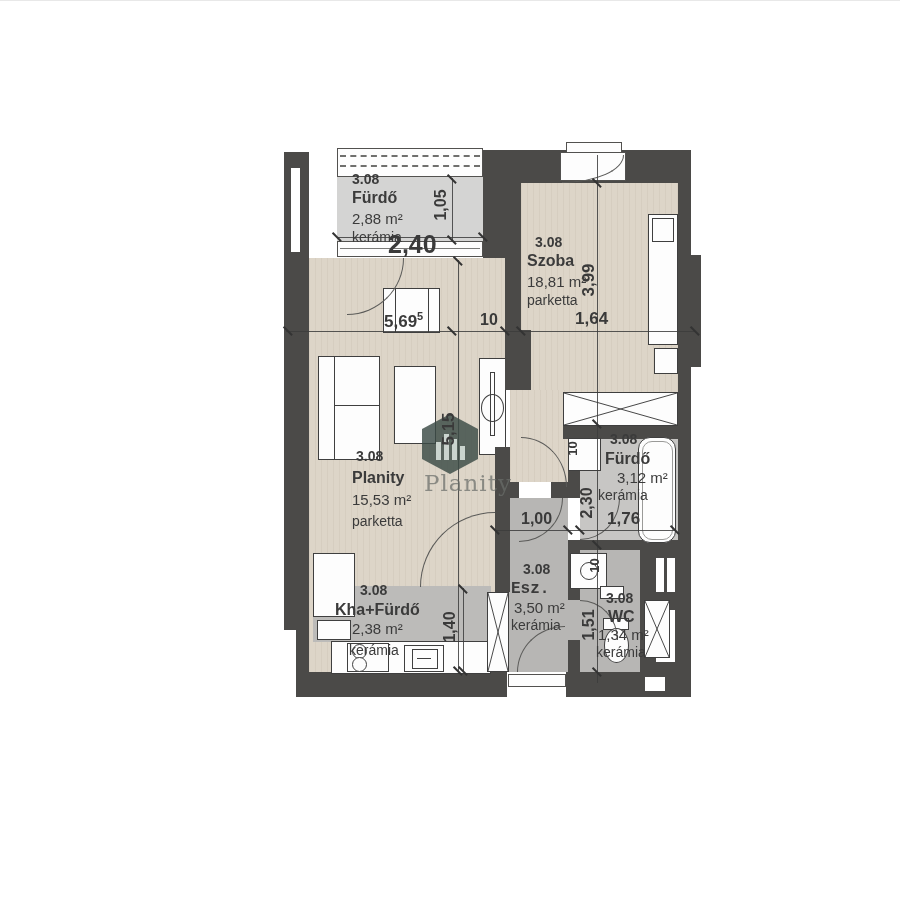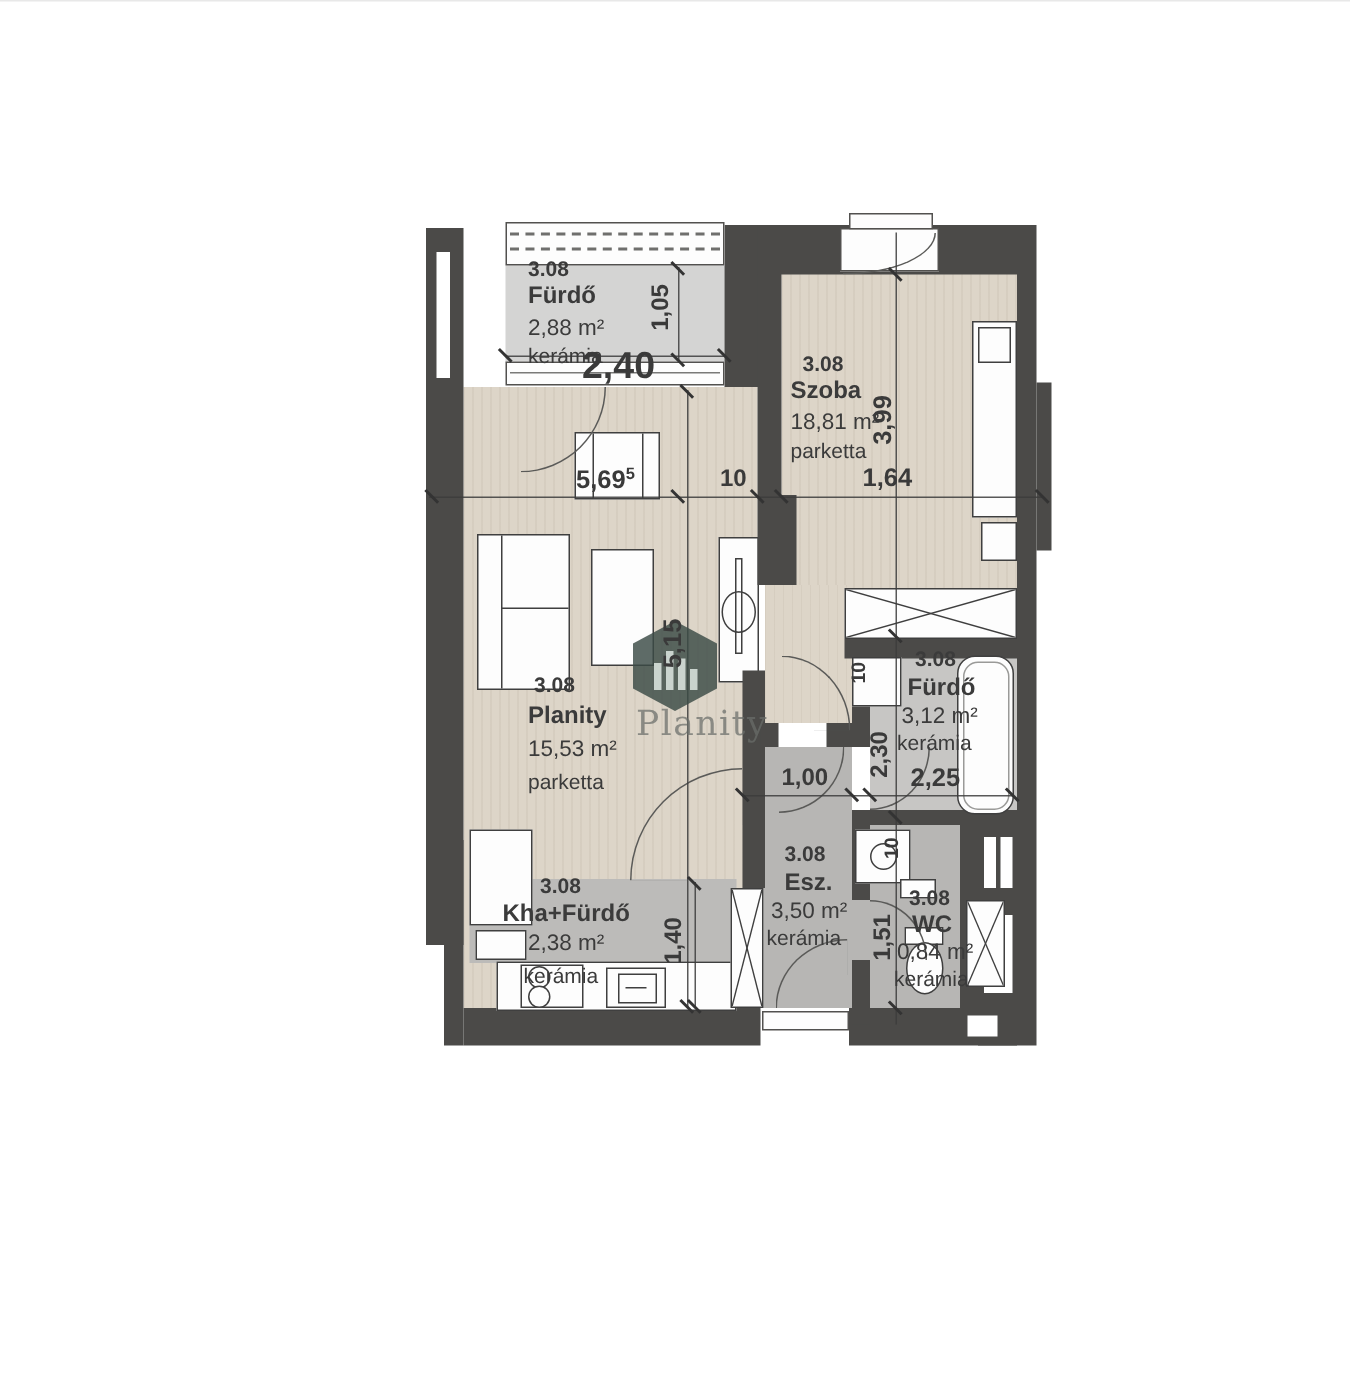--- a/index.html
+++ b/index.html
@@ -231,7 +231,7 @@
   <div class="rlabel" style="left:598px;top:431px;line-height:1.25;">
     <span class="num" style="margin-left:12px;">3.08</span>
     <span class="nm" style="margin-left:7px;">Fürdő</span>
-    <span class="ar" style="margin-left:3px;">3,12 m²</span>
+    <span class="ar" style="margin-left:19px;">3,12 m²</span>
     <span class="fl">kerámia</span>
   </div>
   <div class="rlabel" style="left:596px;top:590px;line-height:1.2;">

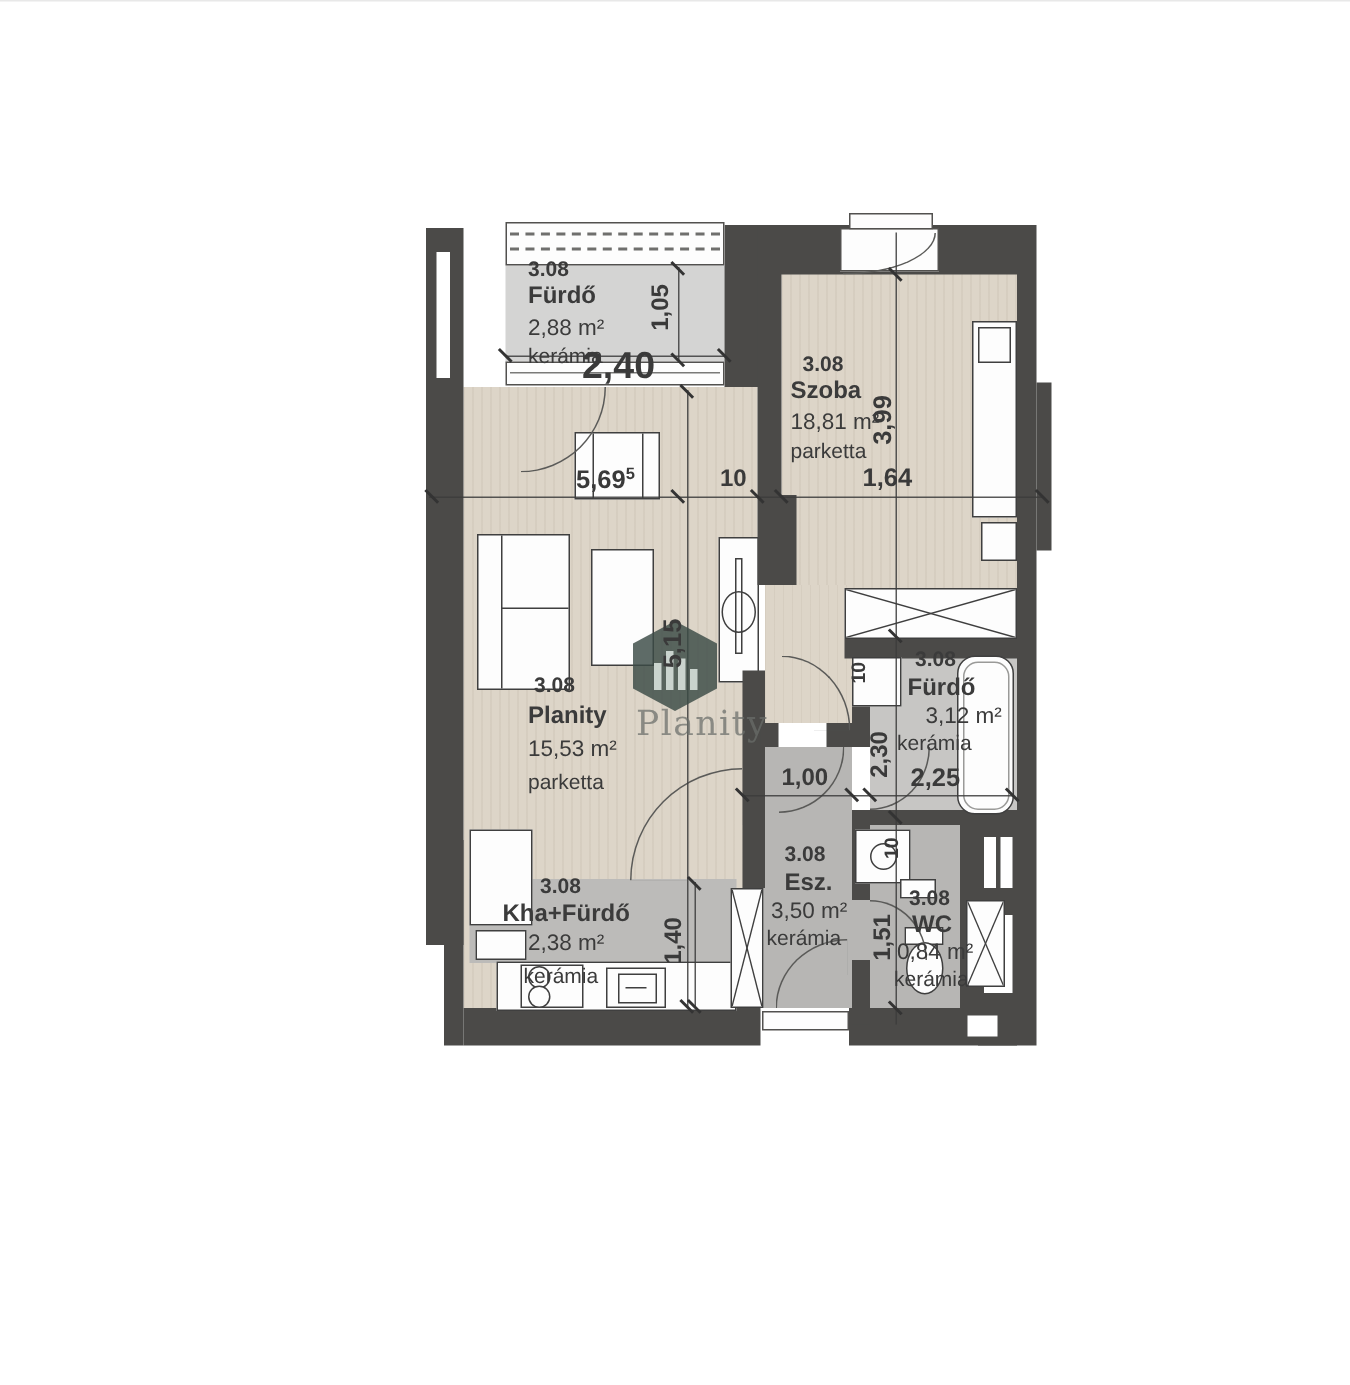--- a/index.html
+++ b/index.html
@@ -192,7 +192,7 @@
   <div class="dlab rot" style="left:427px;top:419px;font-size:17px;">5,15</div>
   <div class="dlab" style="left:521px;top:510px;">1,00</div>
   <div class="dlab rot" style="left:565px;top:494px;">2,30</div>
-  <div class="dlab" style="left:607px;top:509px;font-size:17px;">2,25</div>
+  <div class="dlab" style="left:607px;top:509px;font-size:17px;">1,76</div>
   <div class="dlab rot" style="left:428px;top:618px;">1,40</div>
   <div class="dlab rot" style="left:567px;top:616px;">1,51</div>
   <div class="dlab rot small" style="left:550px;top:441px;">10</div>

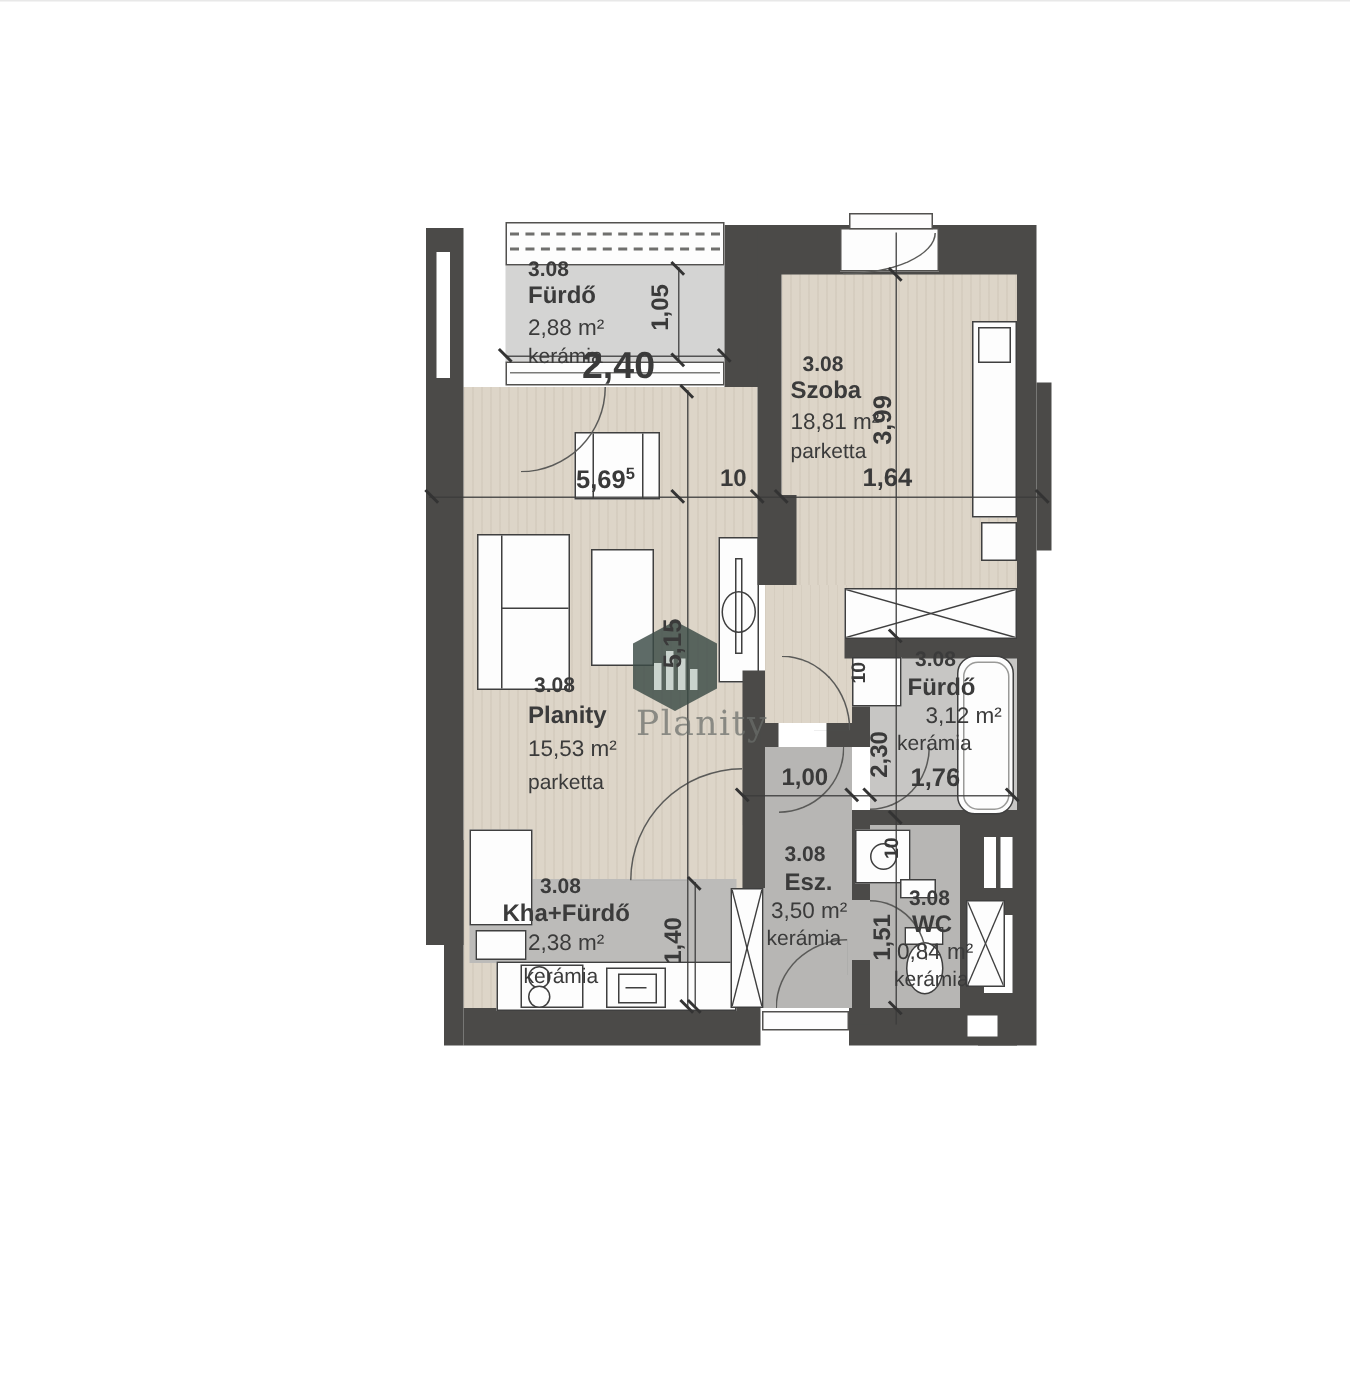--- a/index.html
+++ b/index.html
@@ -224,7 +224,7 @@
   </div>
   <div class="rlabel" style="left:511px;top:561px;line-height:1.25;">
     <span class="num" style="margin-left:12px;">3.08</span>
-    <span class="nm" style="margin-left:12px;">Esz.</span>
+    <span class="nm" style="font-family:Liberation Mono, monospace;">Esz.</span>
     <span class="ar" style="margin-left:3px;">3,50 m²</span>
     <span class="fl">kerámia</span>
   </div>

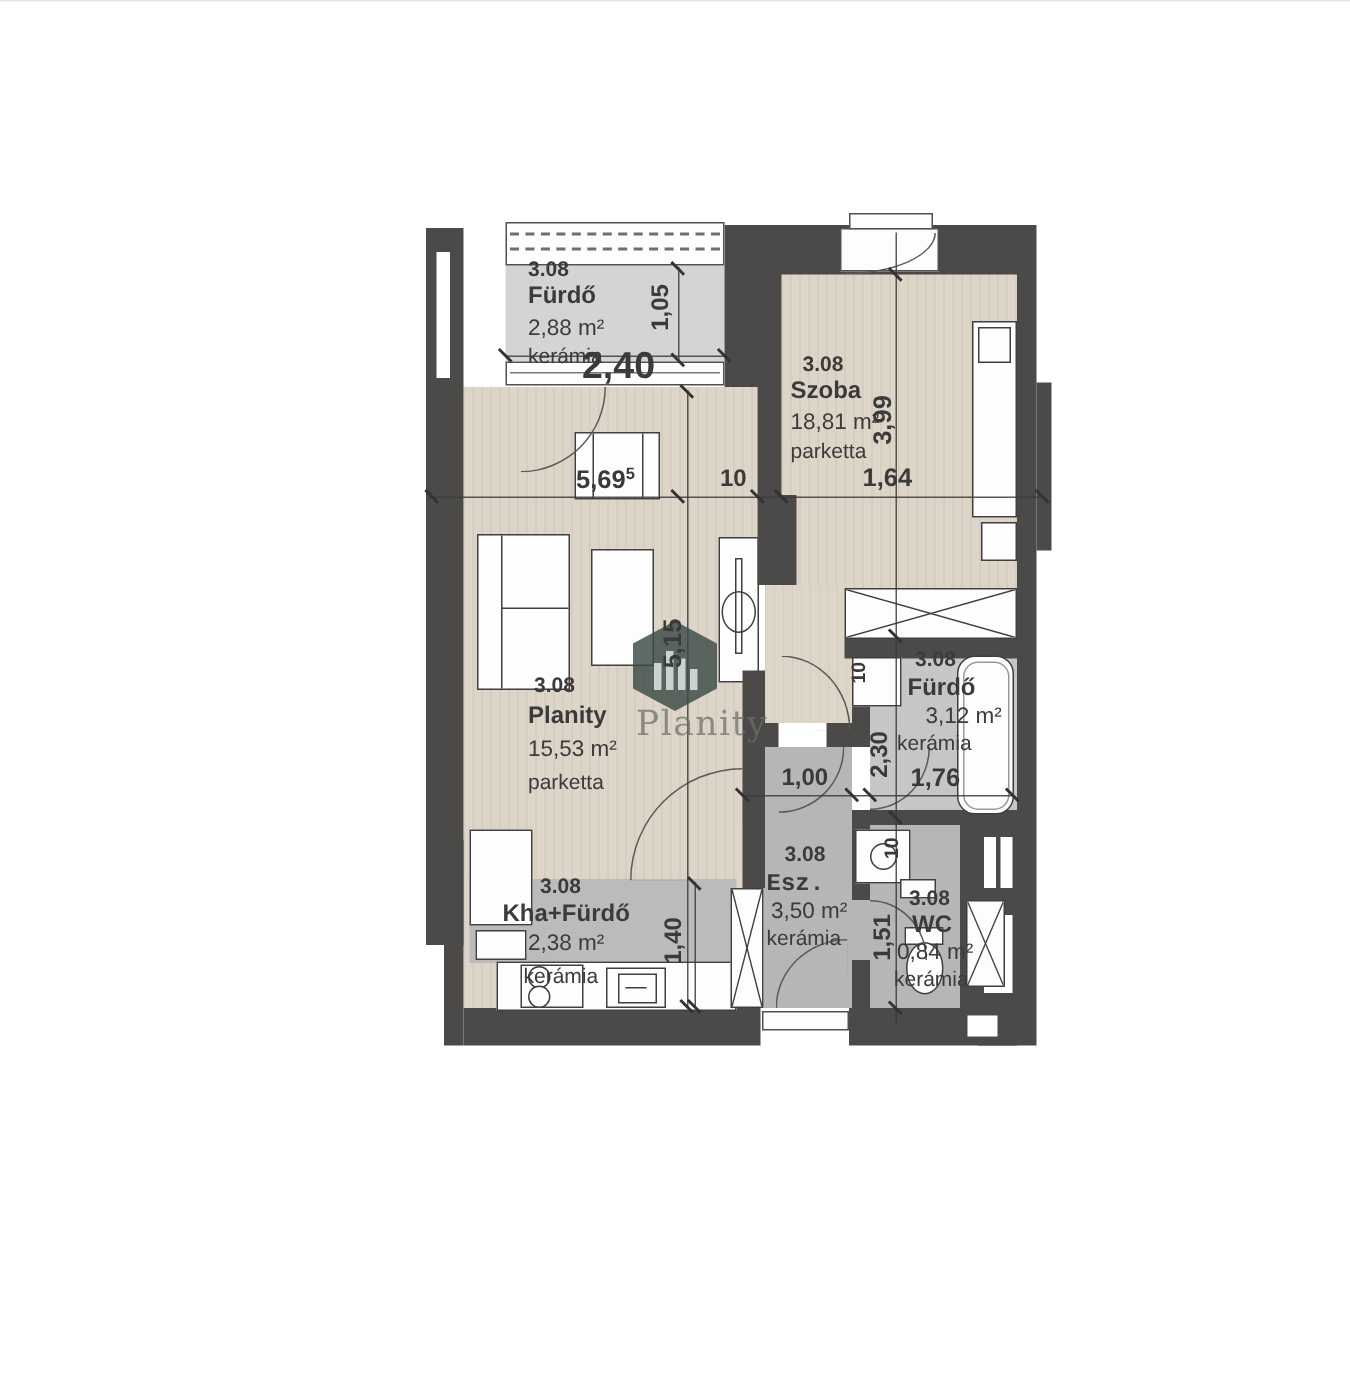--- a/index.html
+++ b/index.html
@@ -237,7 +237,7 @@
   <div class="rlabel" style="left:596px;top:590px;line-height:1.2;">
     <span class="num" style="margin-left:10px;">3.08</span>
     <span class="nm" style="margin-left:12px;">WC</span>
-    <span class="ar" style="margin-left:2px;">0,84 m²</span>
+    <span class="ar" style="margin-left:2px;">1,34 m²</span>
     <span class="fl">kerámia</span>
   </div>
 

